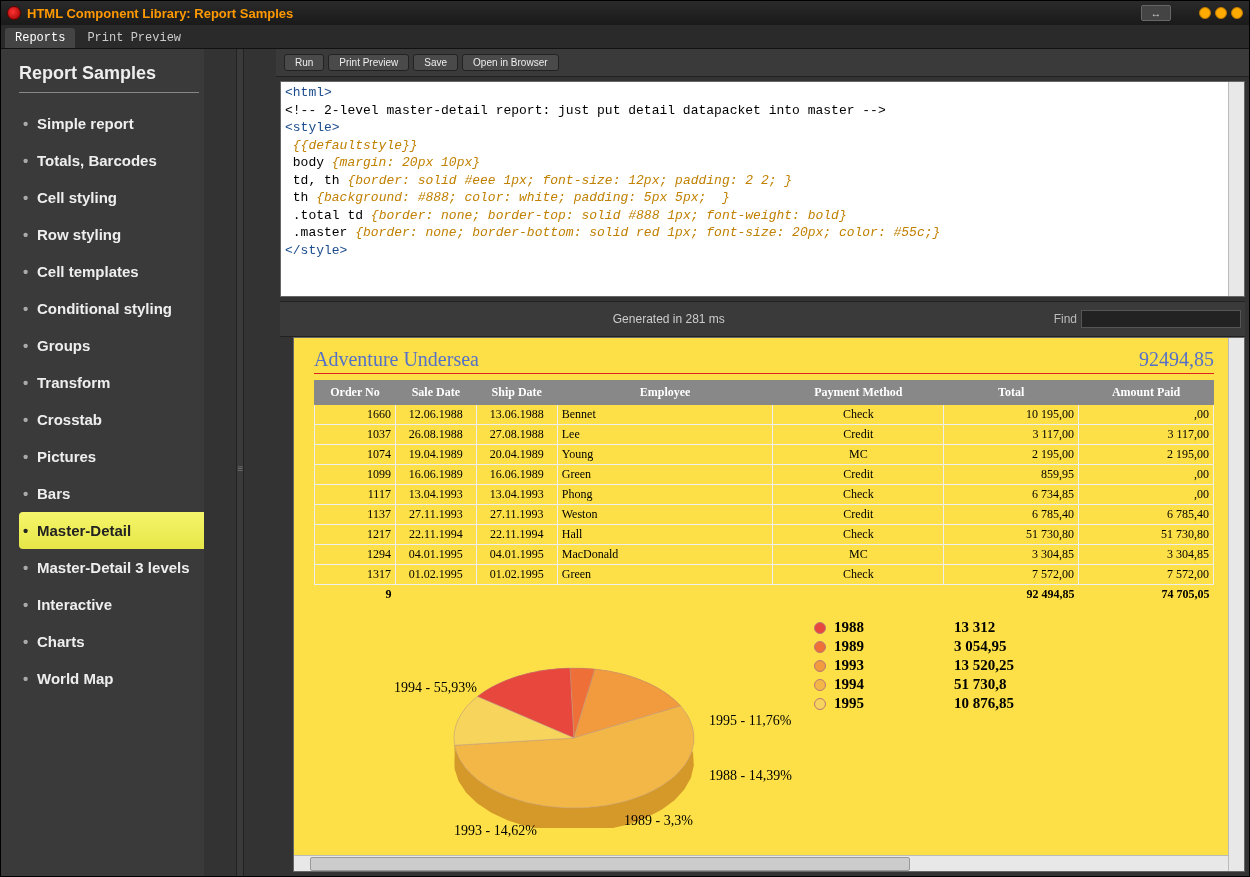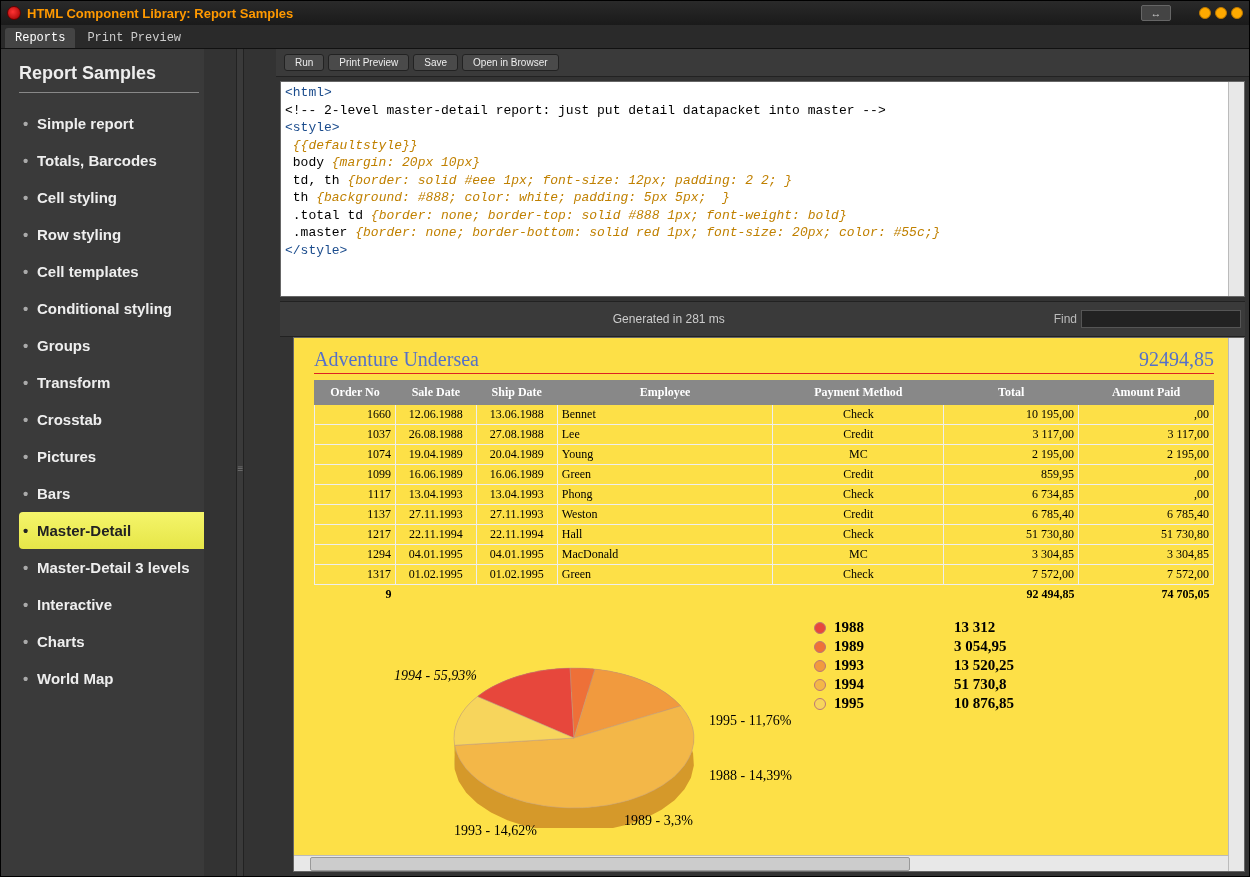--- a/index.html
+++ b/index.html
@@ -527,7 +527,7 @@
                   <path d="M 260 120 L 366.614028569979 87.87189307156581 A 120 70 0 1 1 140.65277513026962 127.29143136706378 Z" fill="#f3b748" stroke="#b98" stroke-width="0.5"></path>
                   <path d="M 260 120 L 140.65277513026962 127.29143136706378 A 120 70 0 0 1 163.3567440743371 78.50502263323389 Z" fill="#f7d55c" stroke="#b98" stroke-width="0.5"></path>
                 </svg>
-            <div class="pie-label" style="left: 80px; top: 50px; font-style: italic;">1994 - 55,93%</div><div class="pie-label" style="left: 395px; top: 95px;">1995 - 11,76%</div><div class="pie-label" style="left: 395px; top: 150px;">1988 - 14,39%</div><div class="pie-label" style="left: 310px; top: 195px;">1989 - 3,3%</div><div class="pie-label" style="left: 140px; top: 205px;">1993 - 14,62%</div></div>
+            <div class="pie-label" style="left: 80px; top: 62px;">1994 - 55,93%</div><div class="pie-label" style="left: 395px; top: 95px;">1995 - 11,76%</div><div class="pie-label" style="left: 395px; top: 150px;">1988 - 14,39%</div><div class="pie-label" style="left: 310px; top: 195px;">1989 - 3,3%</div><div class="pie-label" style="left: 140px; top: 205px;">1993 - 14,62%</div></div>
             <div class="legend-wrap" id="legend">
                 <div class="legend-row">
                   <span class="dot2" style="background: rgb(231, 71, 60);"></span>

